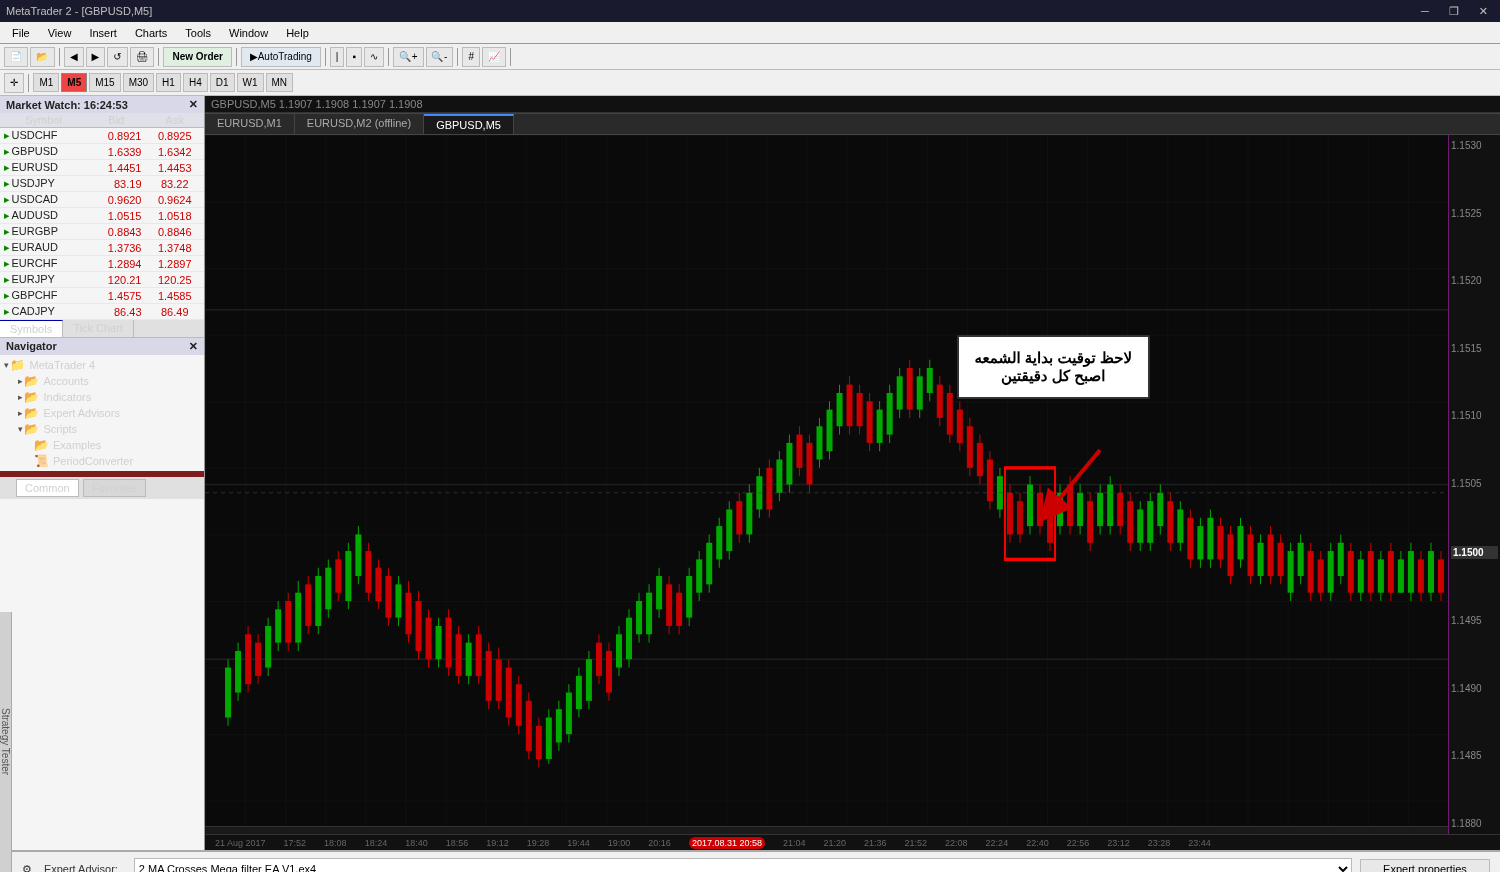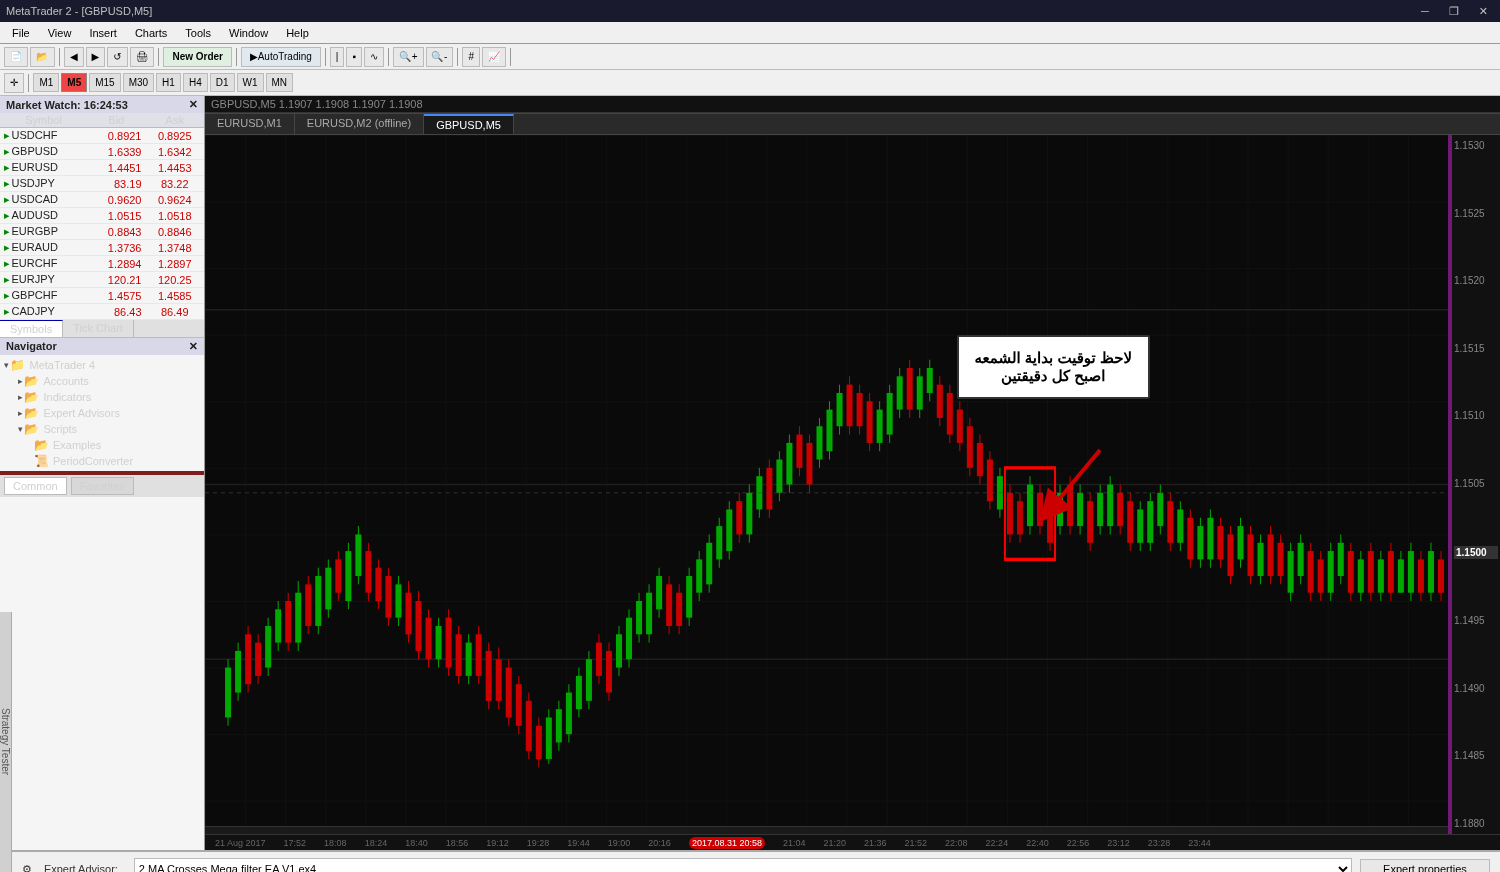--- a/index.html
+++ b/index.html
@@ -70,7 +70,7 @@
     .chart-tab.active { background: #1a1a1a; color: #fff; border-top: 2px solid #4488ff; }
 
     
-    #chart-yaxis { position: absolute; right: 0; top: 0; width: 52px; background: #111; border-left: 4px solid #701a75; height: 100%; display: flex; flex-direction: column; justify-content: space-between; padding: 5px 2px; font-size: 10px; color: #888; }
+    #chart-yaxis { position: absolute; right: 0; top: 0; width: 52px; background: #111; border-left: 1px solid #701a75; height: 100%; display: flex; flex-direction: column; justify-content: space-between; padding: 5px 2px; font-size: 10px; color: #888; }
 
     
     #chart-xaxis { height: 16px; background: #111; border-top: 1px solid #333; display: flex; align-items: center; padding-left: 10px; font-size: 9px; color: #666; overflow: hidden; white-space: nowrap; }

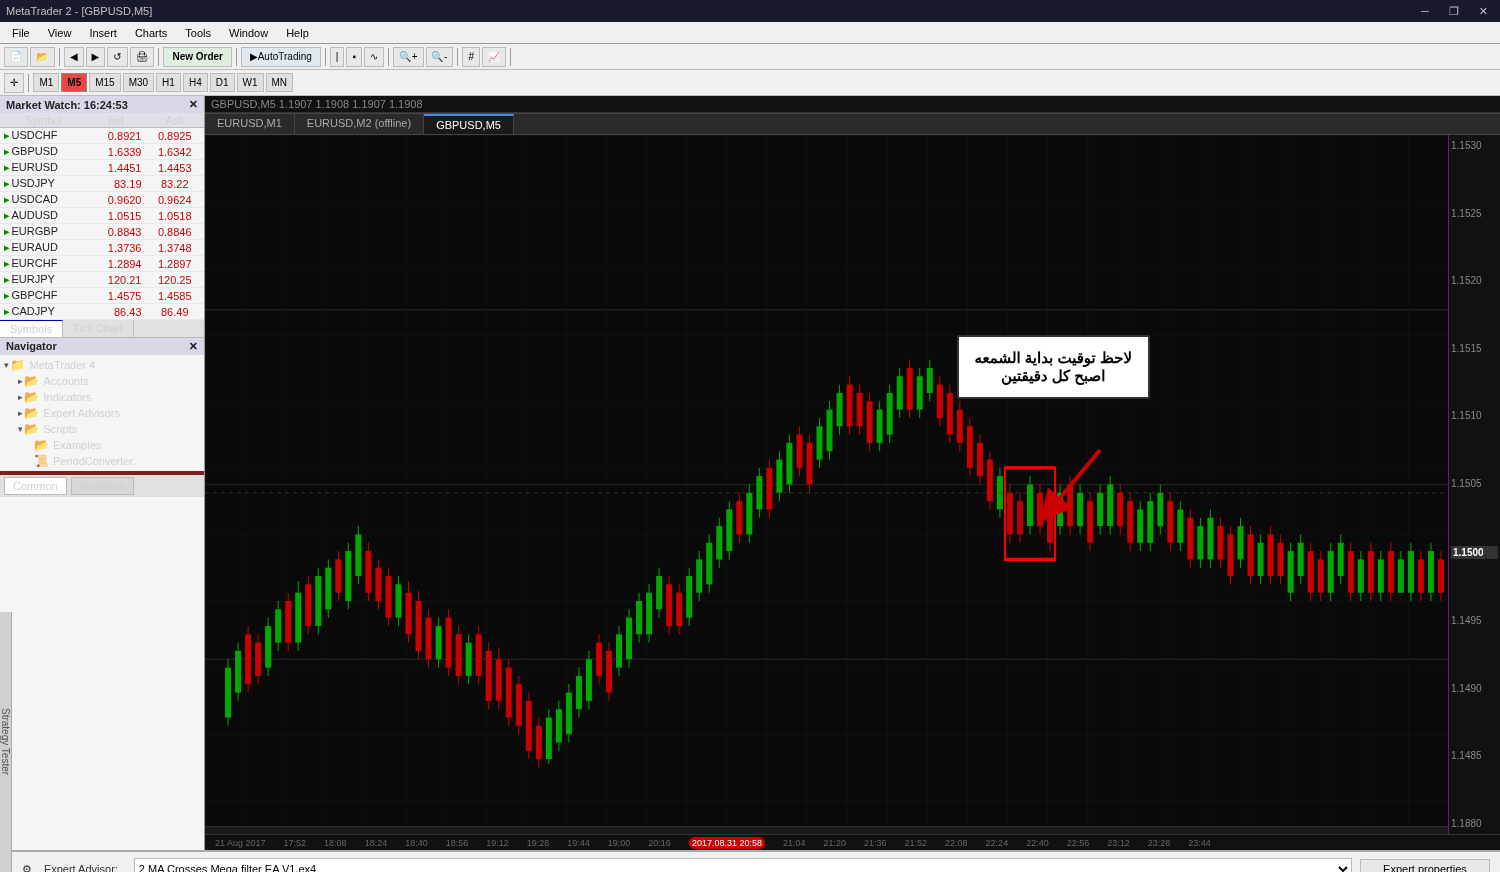--- a/index.html
+++ b/index.html
@@ -50,7 +50,7 @@
     .tri { font-size: 9px; margin-right: 2px; color: #555; }
 
     
-    #nav-bottom-tabs { display: flex; background: #e0e0e0; border-top: 4px solid #7f1d1d; padding: 2px 4px; gap: 4px; }
+    #nav-bottom-tabs { display: flex; background: #e0e0e0; border-top: 6px solid #7f1d1d; padding: 2px 16px; gap: 4px; }
     .nav-bottom-tab { padding: 2px 8px; cursor: pointer; border: 1px solid #bbb; background: #d8d8d8; font-size: 11px; }
     .nav-bottom-tab.active { background: #fff; }
 

